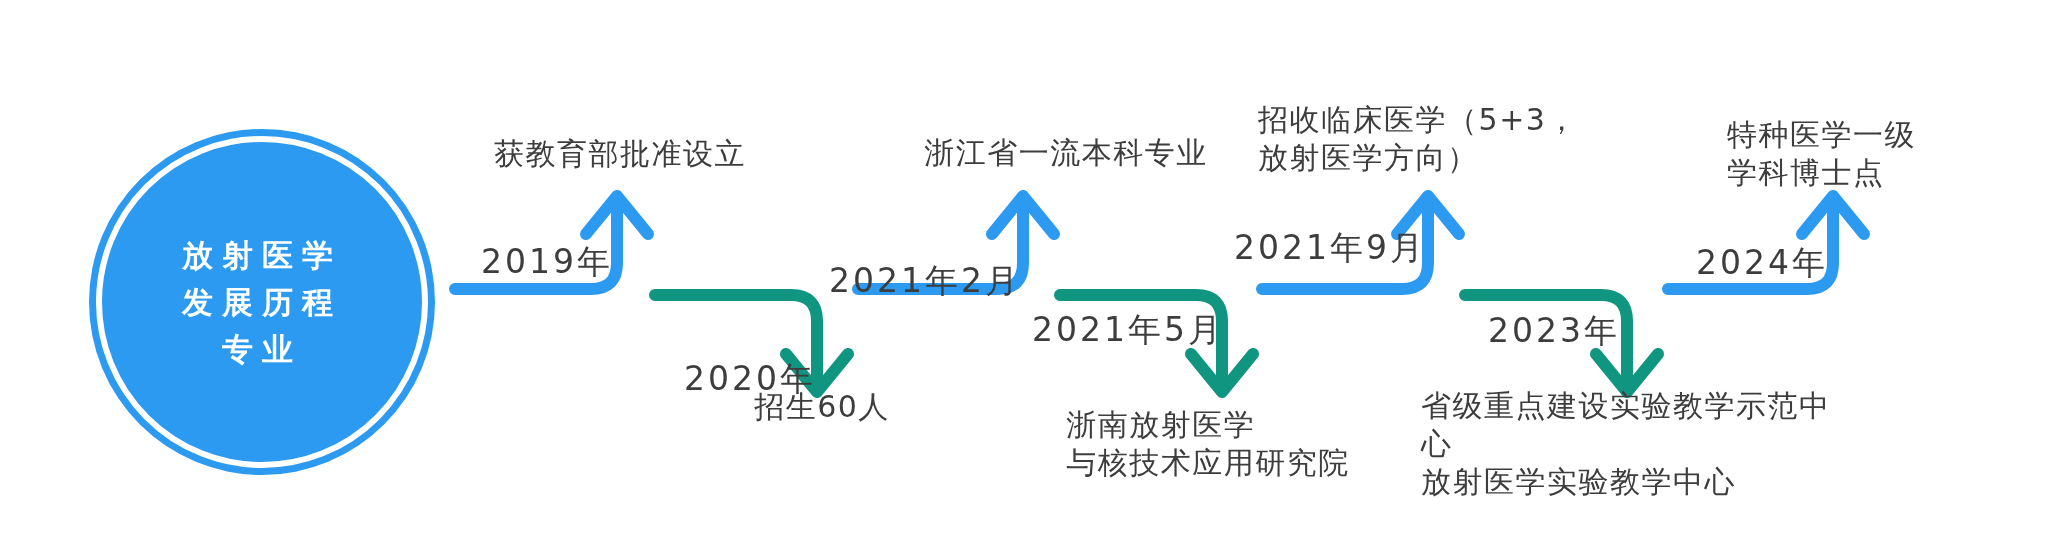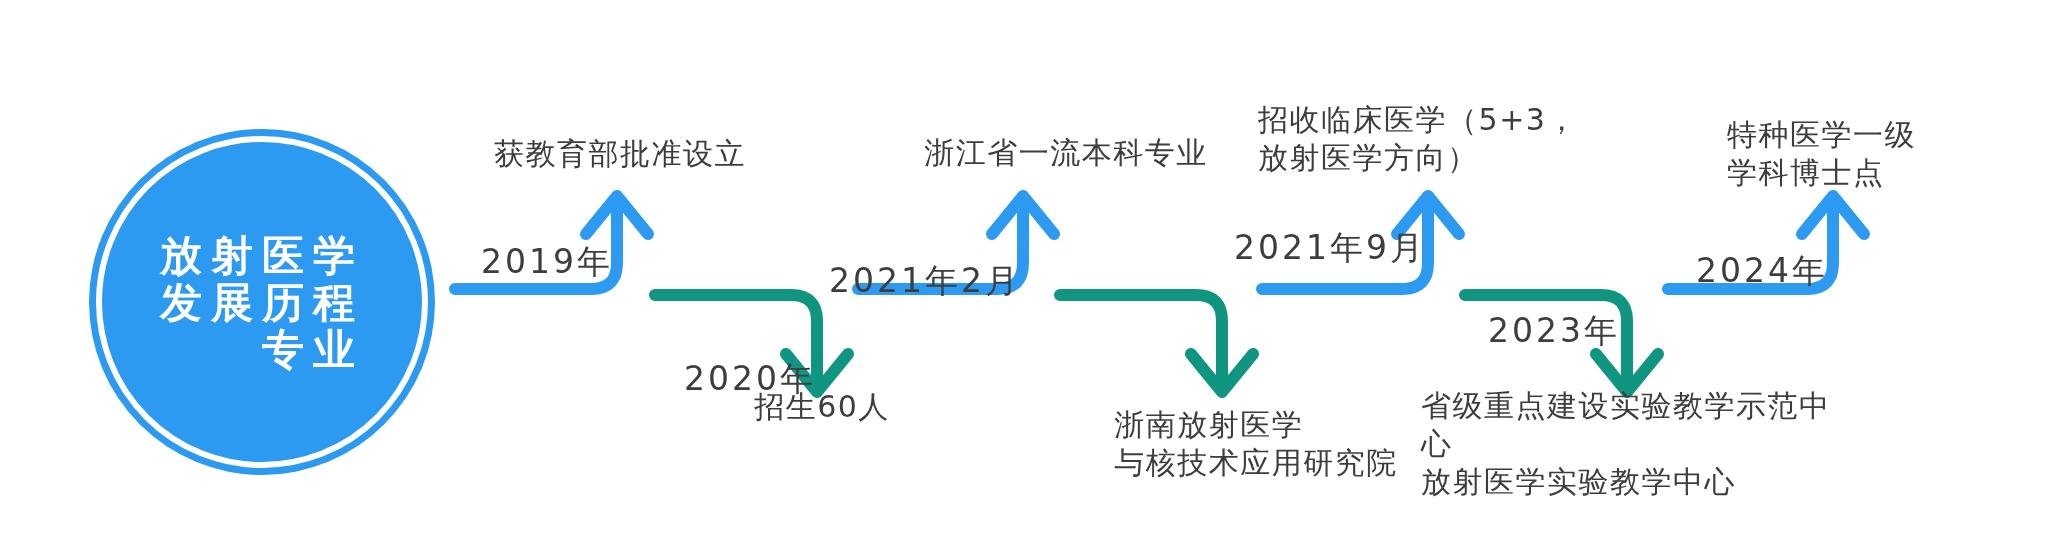--- a/index.html
+++ b/index.html
@@ -17,8 +17,8 @@
   }
   .ring{position:absolute;inset:7px;border:6px solid var(--circle_text,#fff);border-radius:50%;}
   .circle-text{
-    position:relative;text-align:right;color:var(--circle_text,#fff);
-    font-size:42px;font-weight:700;letter-spacing:9px;line-height:47px;
+    position:relative;text-align:center;color:var(--circle_text,#fff);
+    font-size:31px;font-weight:700;letter-spacing:9px;line-height:47px;
   }
   .label{
     position:absolute;transform:translate(-50%,-50%);

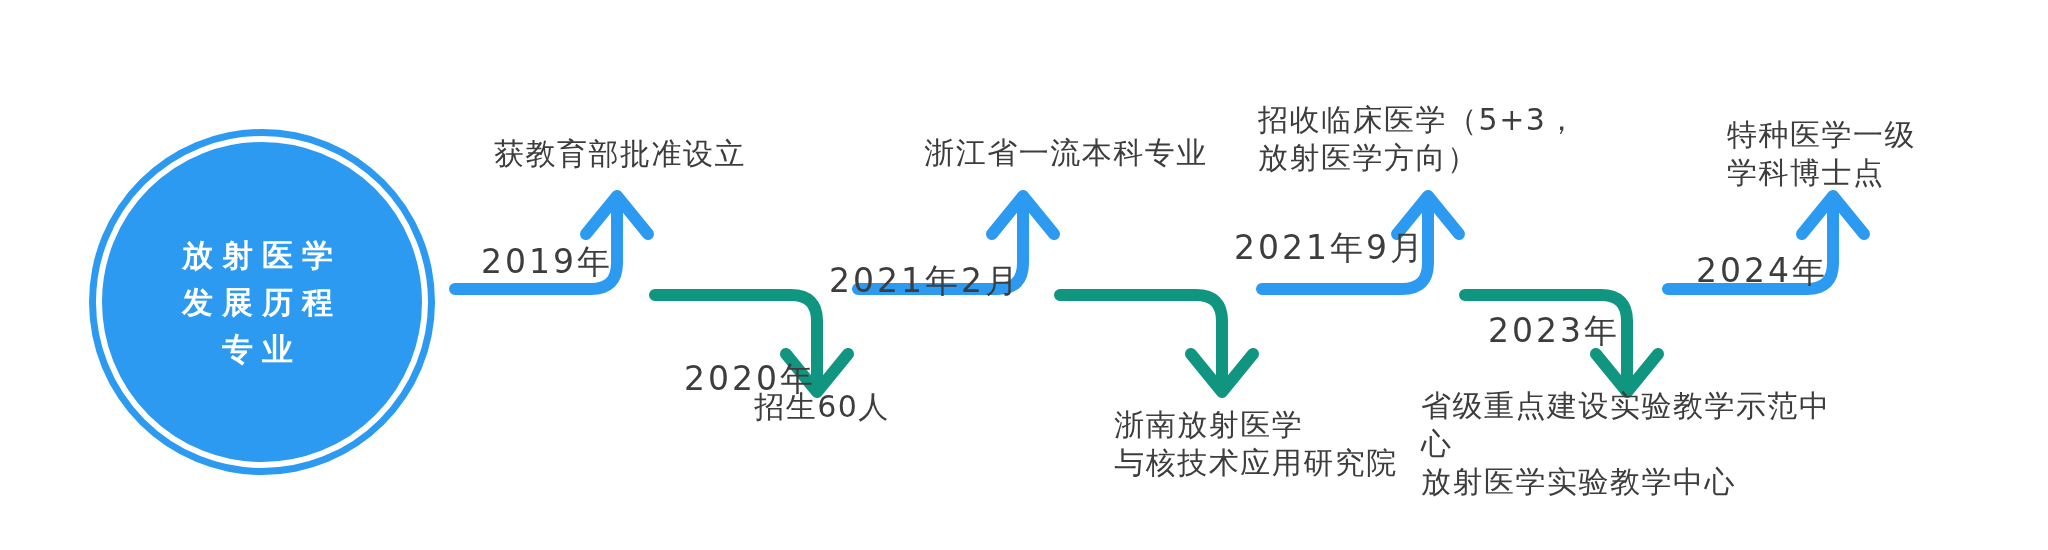--- a/index.html
+++ b/index.html
@@ -77,7 +77,7 @@
   <div class="label year-label" style="left:925px;top:264px;margin-top:17px;">2021年2月</div>
   <div class="label year-label" style="left:1330px;top:248px;">2021年9月</div>
   <div class="label year-label" style="left:1554px;top:331px;">2023年</div>
-  <div class="label year-label" style="left:1762px;top:271px;">2024年</div>
+  <div class="label year-label" style="left:1762px;top:263px;">2024年</div>
 
   <div class="label caption" style="left:620px;top:154px;">获教育部批准设立</div>
   <div class="label caption" style="left:822px;top:407px;">招生60人</div>

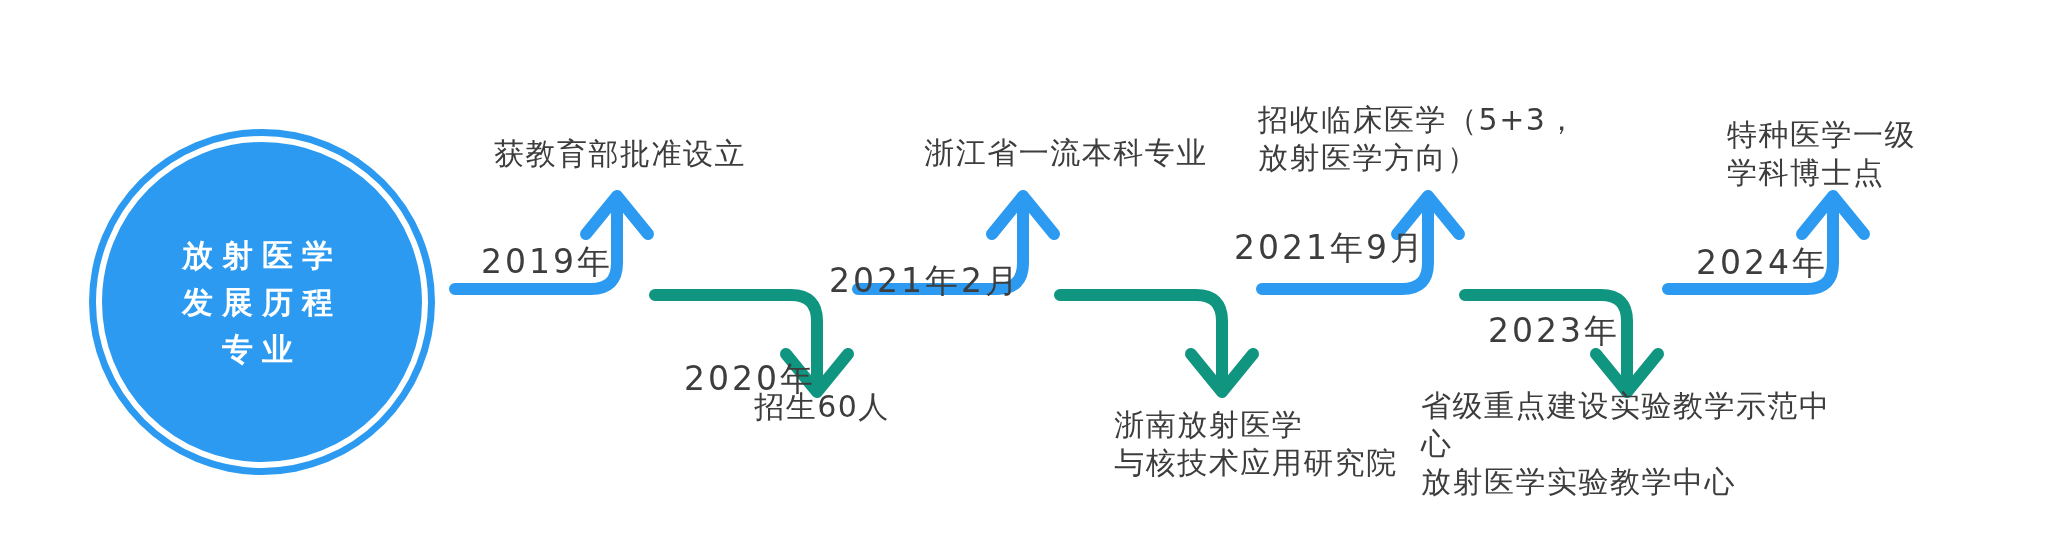--- a/index.html
+++ b/index.html
@@ -75,6 +75,7 @@
   <div class="label year-label" style="left:547px;top:262px;">2019年</div>
   <div class="label year-label" style="left:750px;top:331px;margin-top:48px;">2020年</div>
   <div class="label year-label" style="left:925px;top:264px;margin-top:17px;">2021年2月</div>
+  <div class="label year-label" style="left:1128px;top:330px;">2021年5月</div>
   <div class="label year-label" style="left:1330px;top:248px;">2021年9月</div>
   <div class="label year-label" style="left:1554px;top:331px;">2023年</div>
   <div class="label year-label" style="left:1762px;top:263px;">2024年</div>

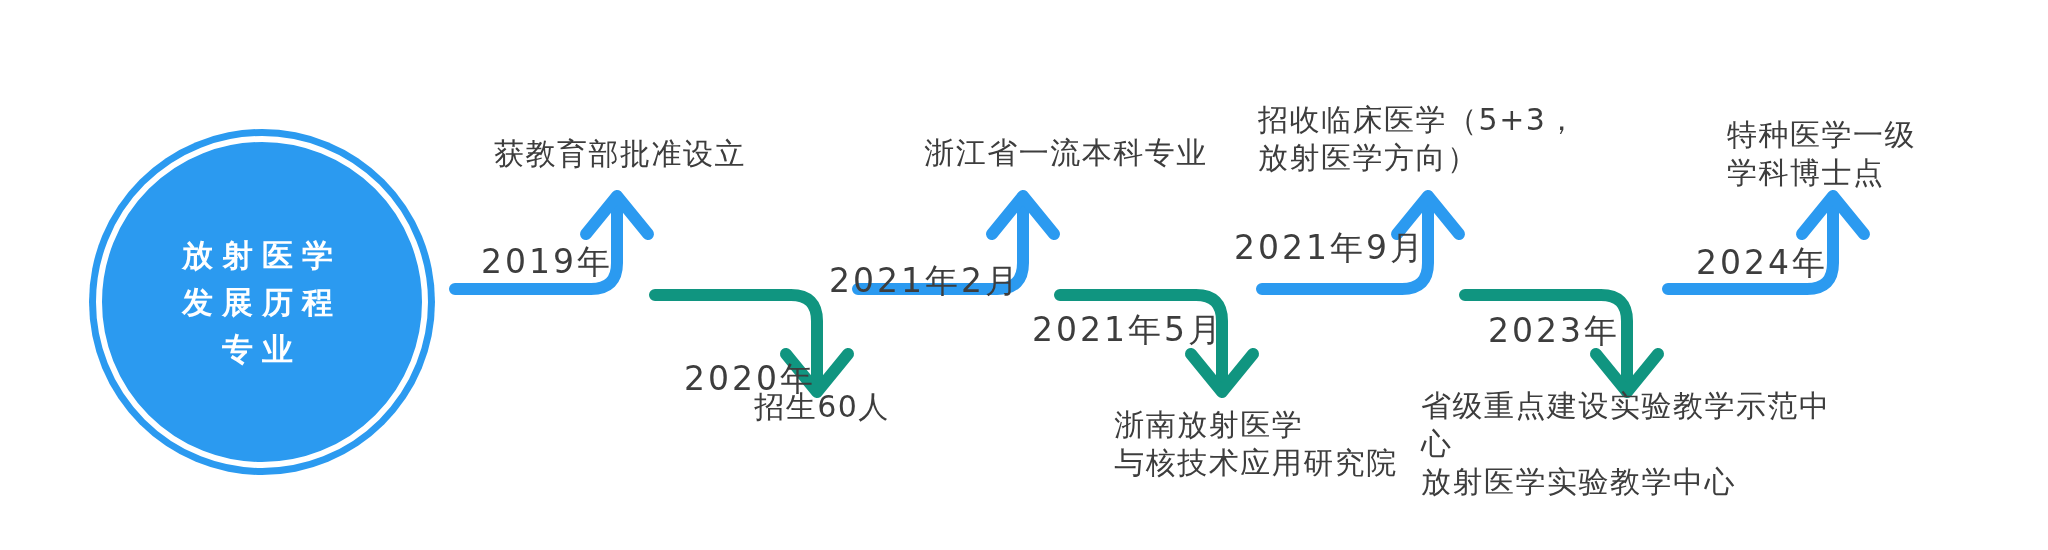--- a/index.html
+++ b/index.html
@@ -83,7 +83,7 @@
   <div class="label caption" style="left:620px;top:154px;">获教育部批准设立</div>
   <div class="label caption" style="left:822px;top:407px;">招生60人</div>
   <div class="label caption" style="left:1020px;top:153px;margin-left:46px;">浙江省一流本科专业</div>
-  <div class="label caption" style="left:1256px;top:444px;">浙南放射医学
+  <div class="label caption" style="left:1208px;top:444px;">浙南放射医学
 与核技术应用研究院</div>
   <div class="label caption" style="left:1418px;top:139px;">招收临床医学（5+3，
 放射医学方向）</div>

